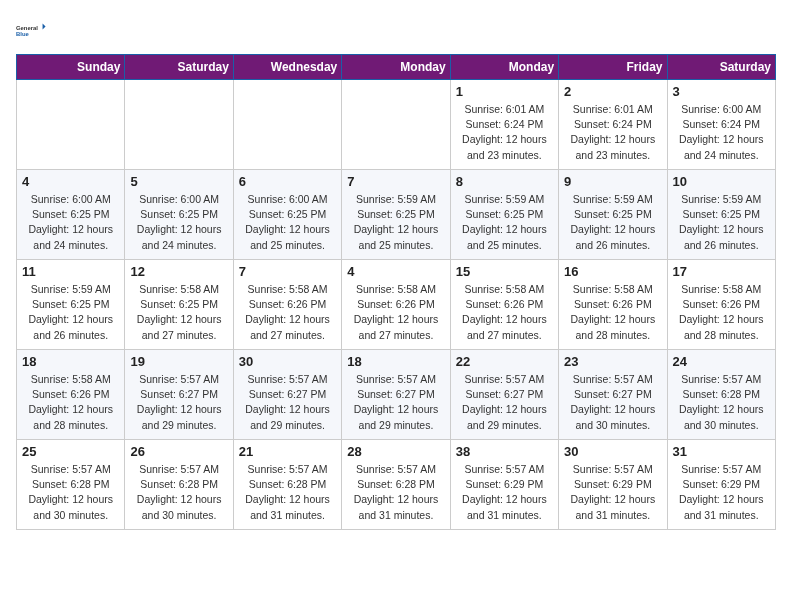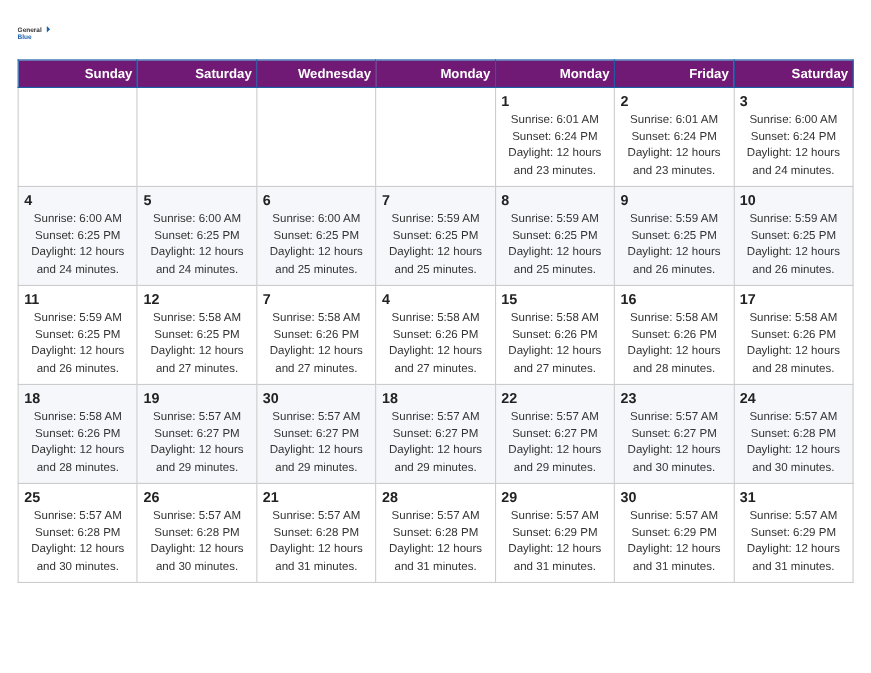--- a/index.html
+++ b/index.html
@@ -234,7 +234,7 @@
           <div class="day-info">Sunrise: 5:57 AM<br>Sunset: 6:28 PM<br>Daylight: 12 hours<br>and 31 minutes.</div>
         </td>
         <td>
-          <div class="day-num">29</div>
+          <div class="day-num">38</div>
           <div class="day-info">Sunrise: 5:57 AM<br>Sunset: 6:29 PM<br>Daylight: 12 hours<br>and 31 minutes.</div>
         </td>
         <td>

